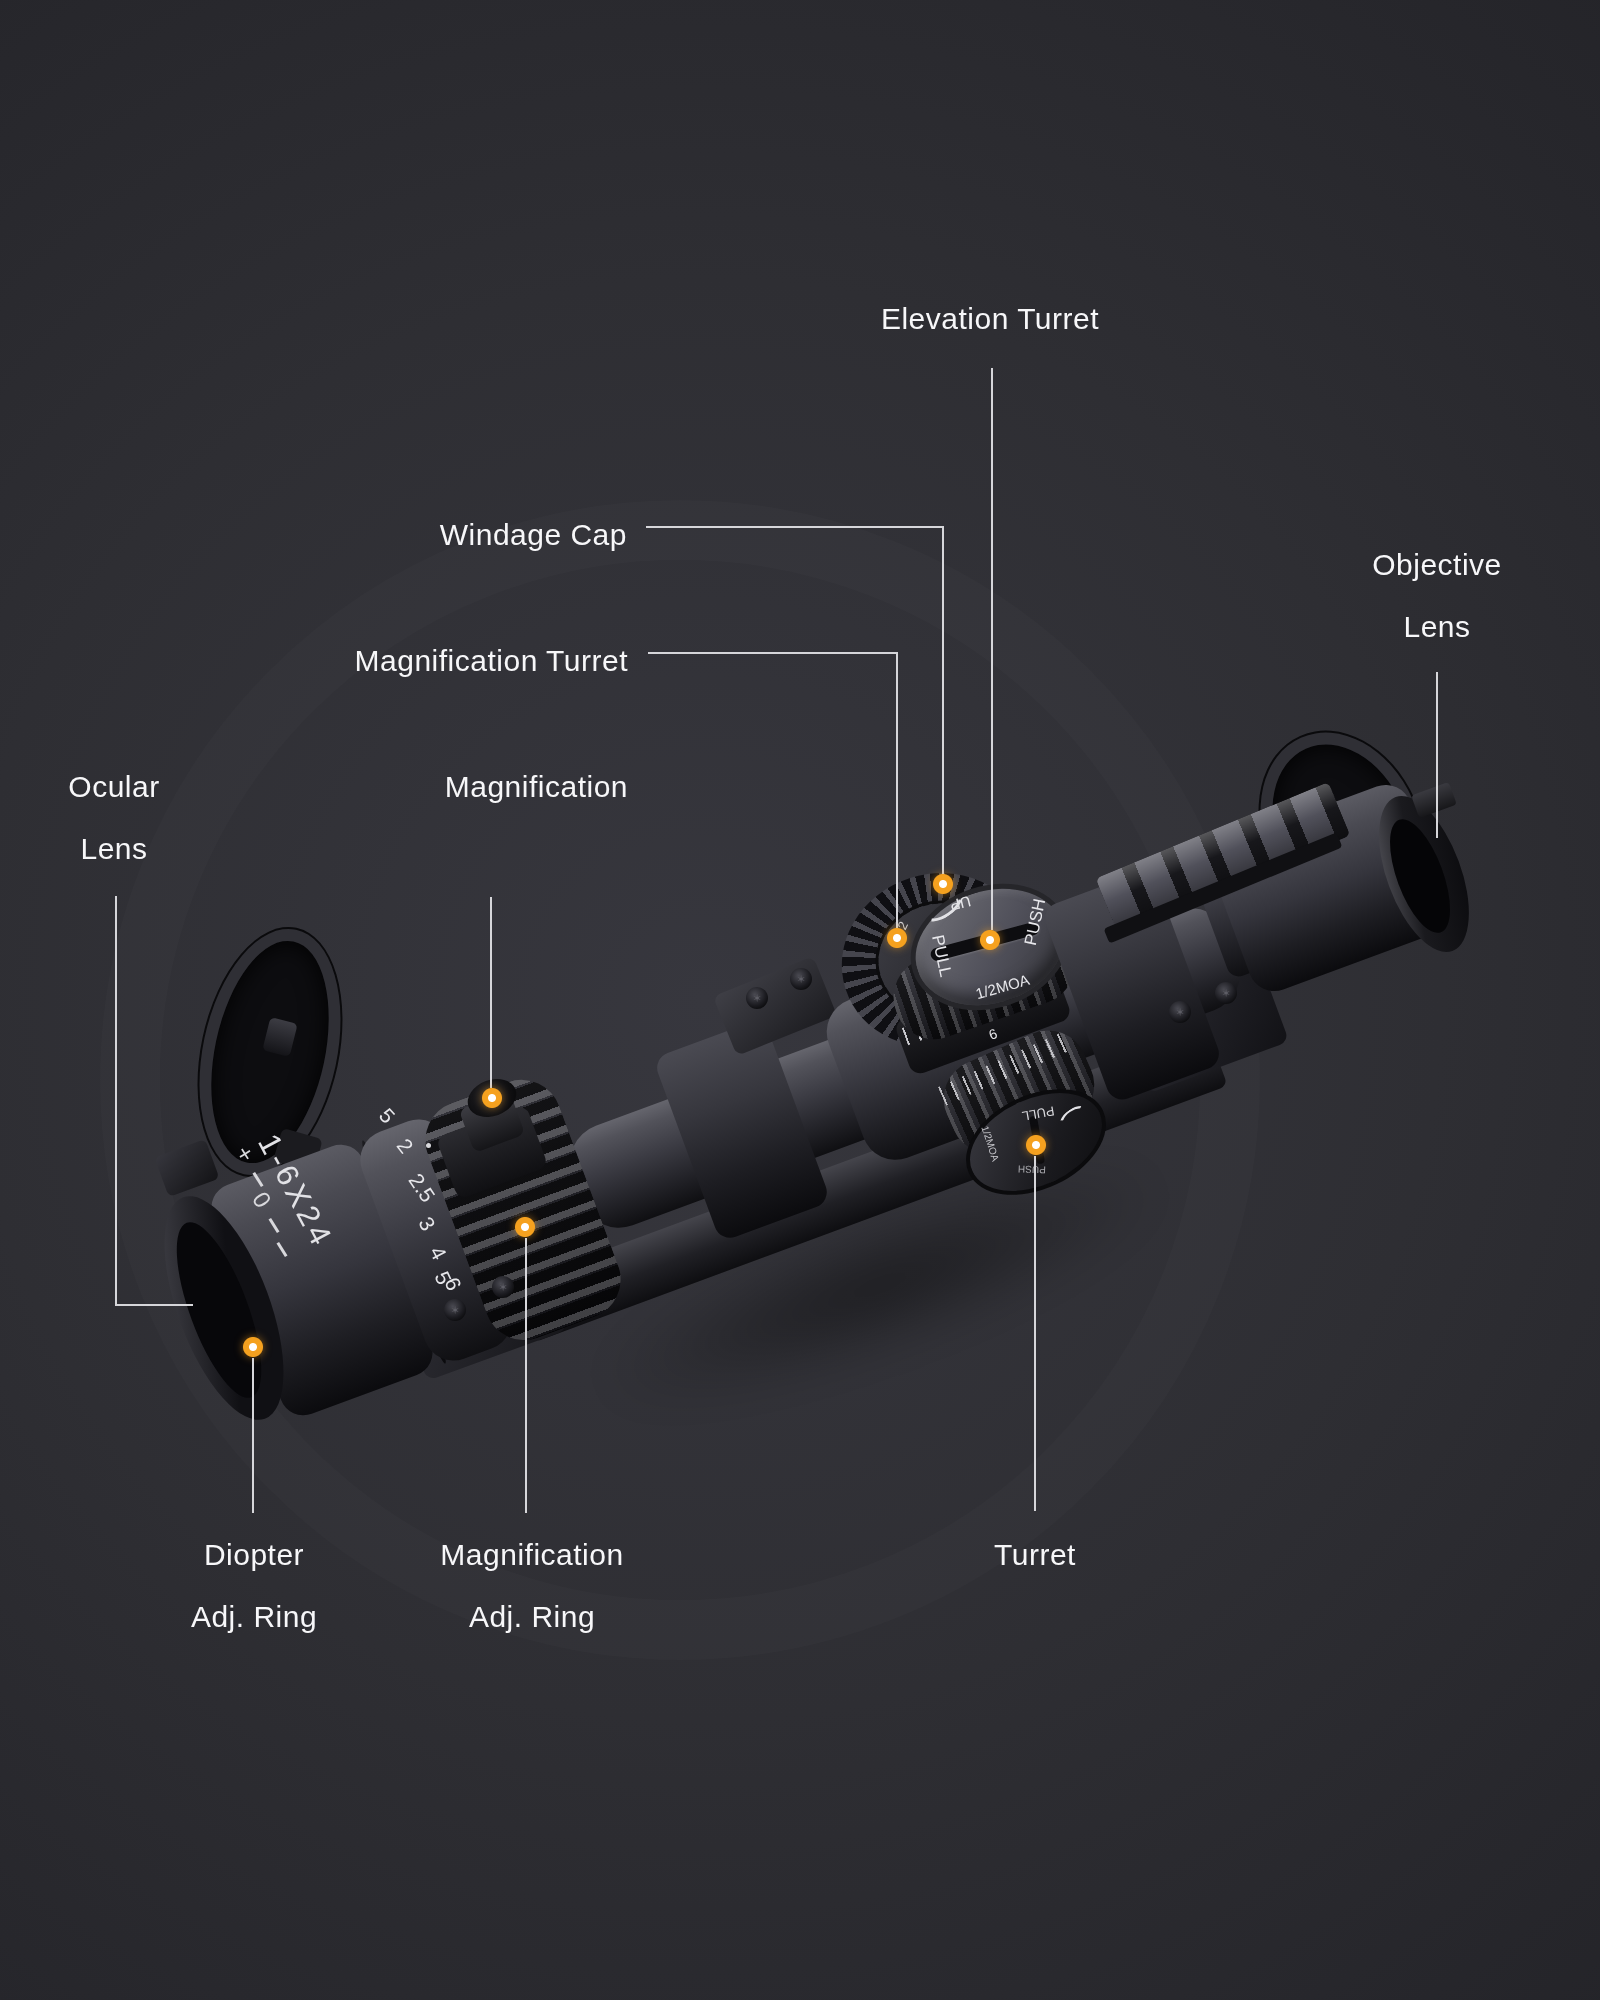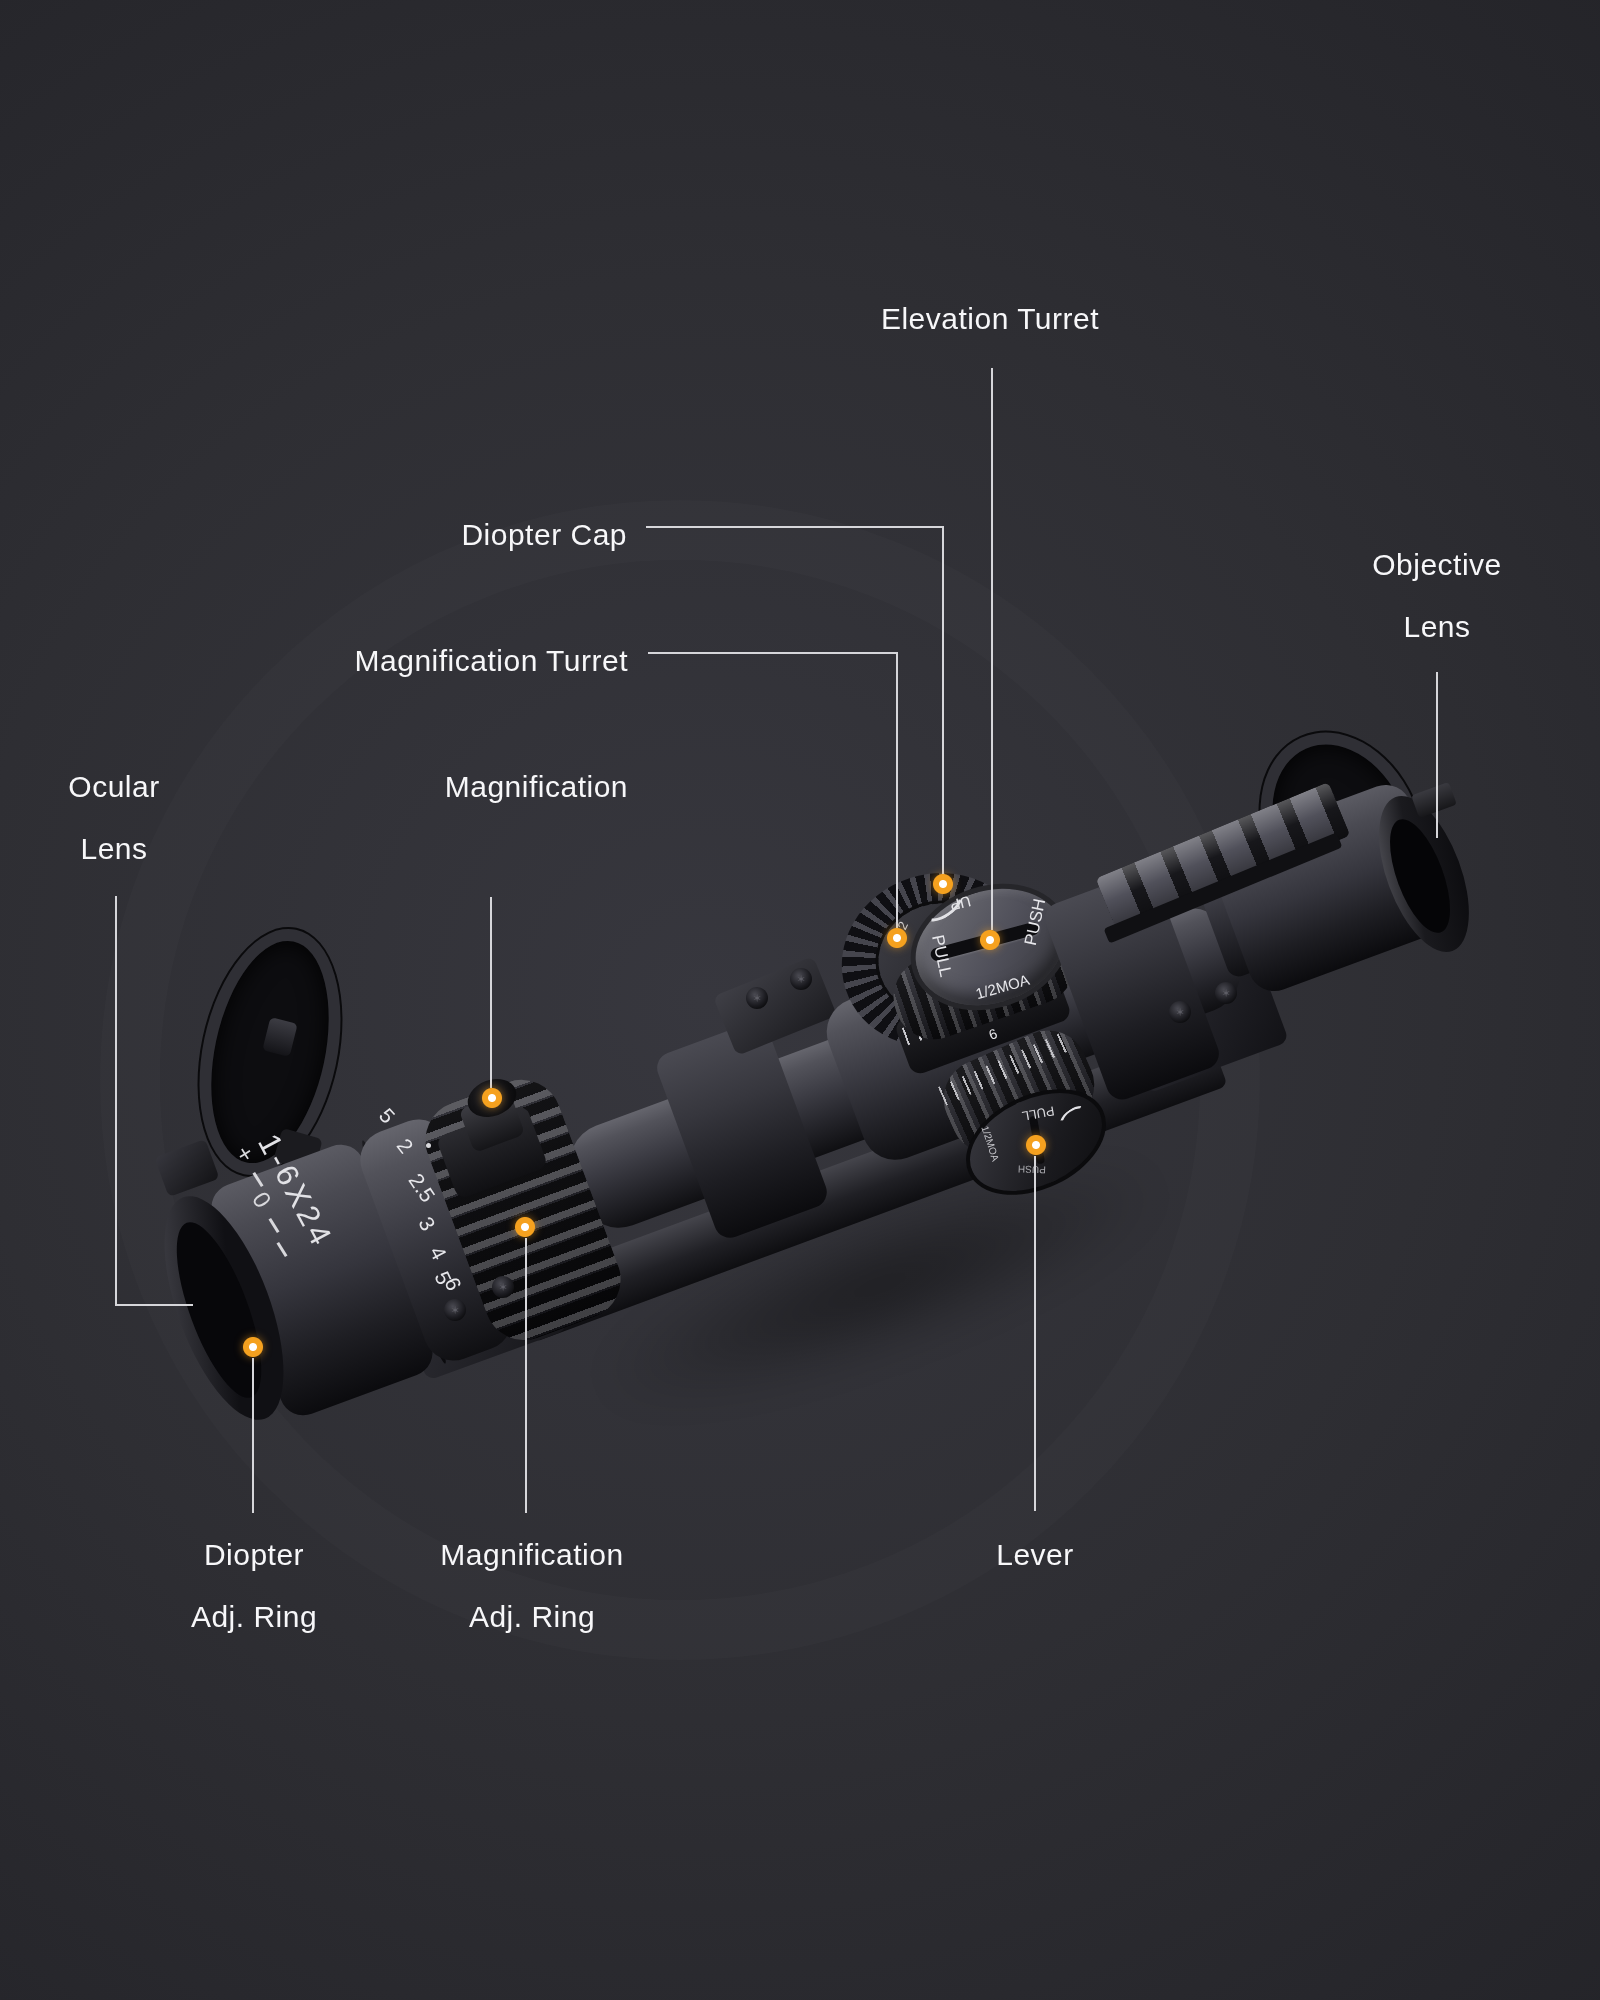--- a/index.html
+++ b/index.html
@@ -147,7 +147,7 @@
 
   <div>
     <div class="lbl right" style="left:127px;top:504px;width:500px;">
-      <span>Diopter Cap</span>
+      <span>Windage Cap</span>
     </div>
     <div class="ln" style="left:646px;top:526px;width:298px;height:2px;"></div>
     <div class="ln" style="left:942px;top:526px;width:2px;height:350px;"></div>

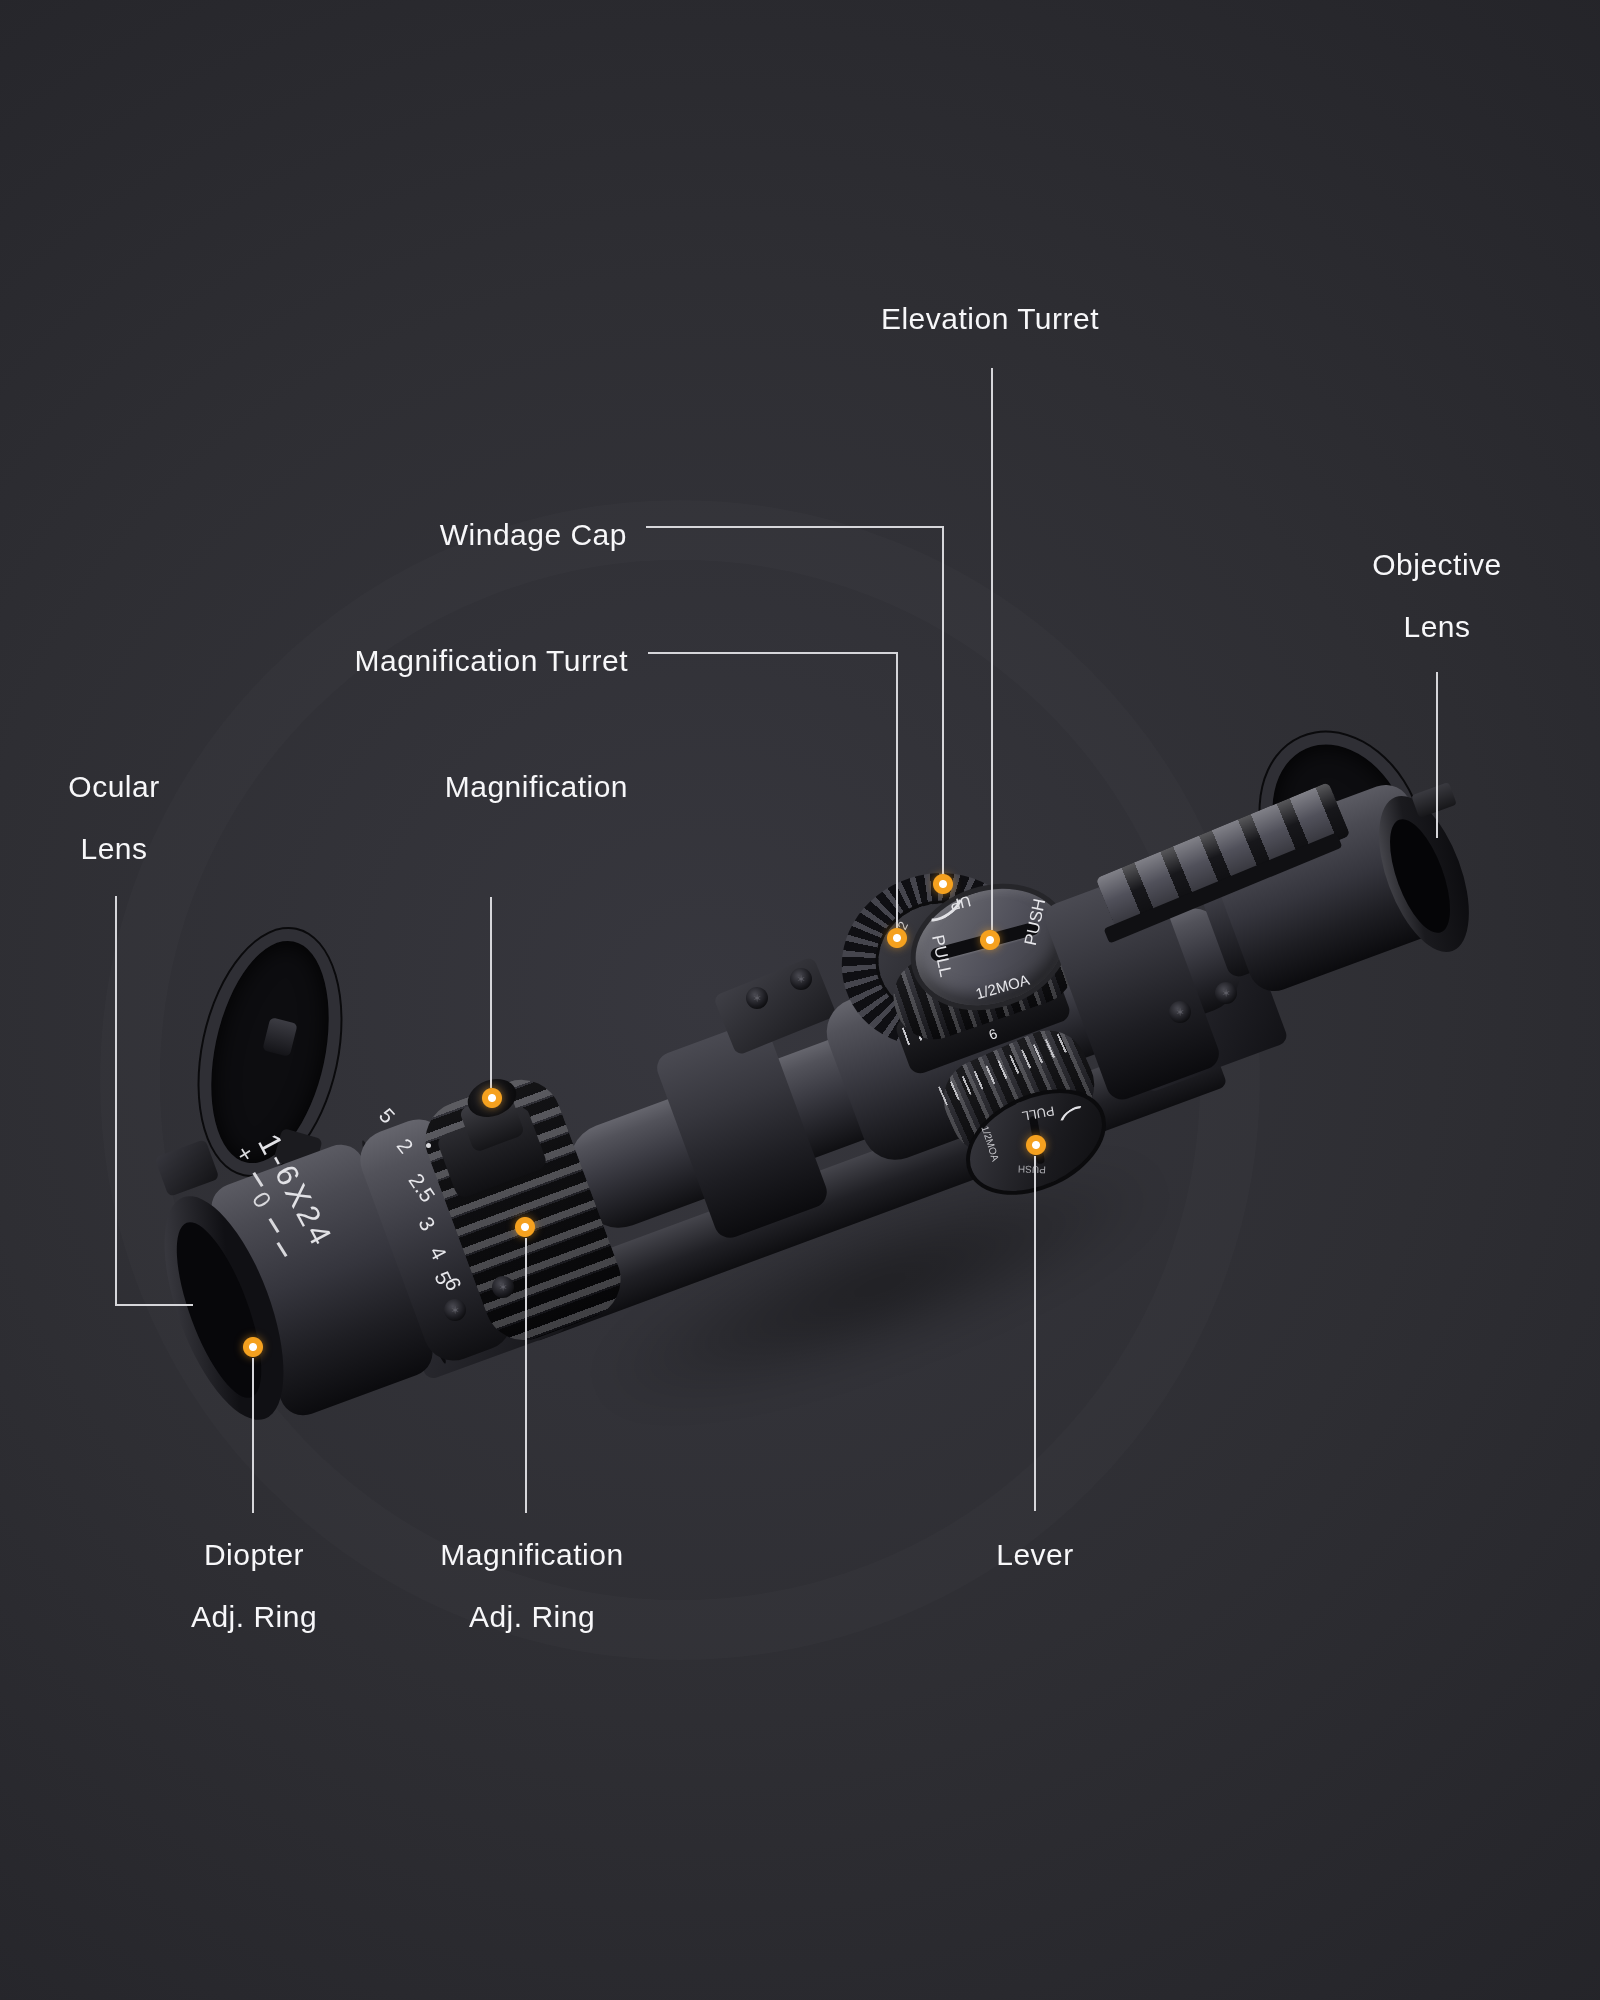--- a/index.html
+++ b/index.html
@@ -210,7 +210,7 @@
     <div class="dot" style="left:1025px;top:1134px;"></div>
     <div class="ln" style="left:1034px;top:1156px;width:2px;height:355px;"></div>
     <div class="lbl center" style="left:835px;top:1524px;width:400px;">
-      <span>Lever</span>
+      <span>Turret</span>
     </div>
   </div>
 

